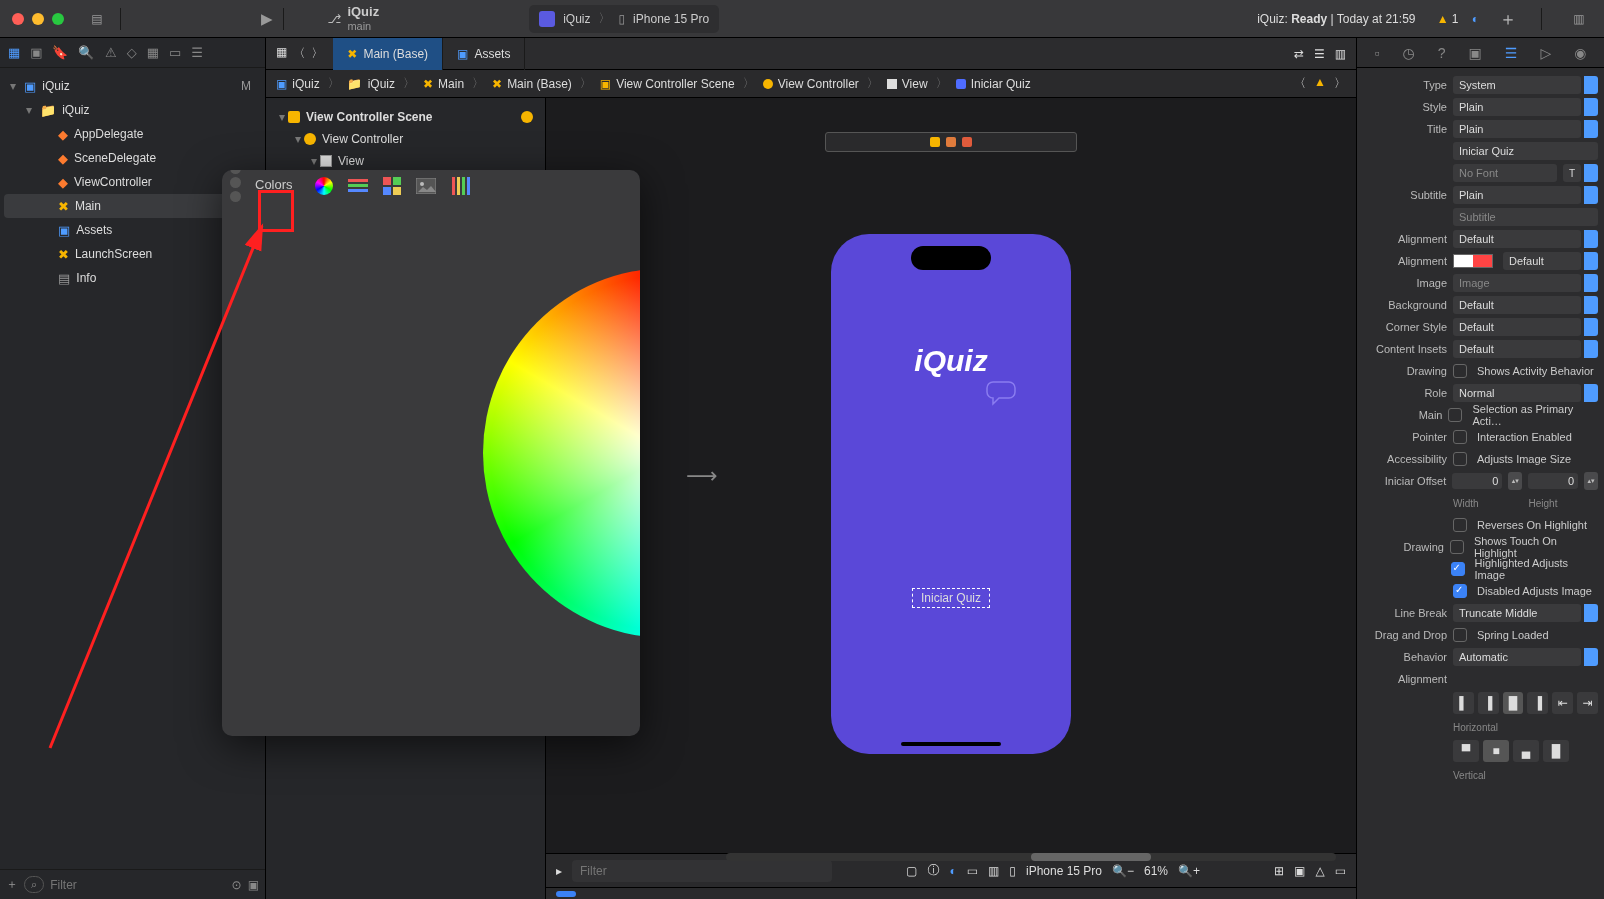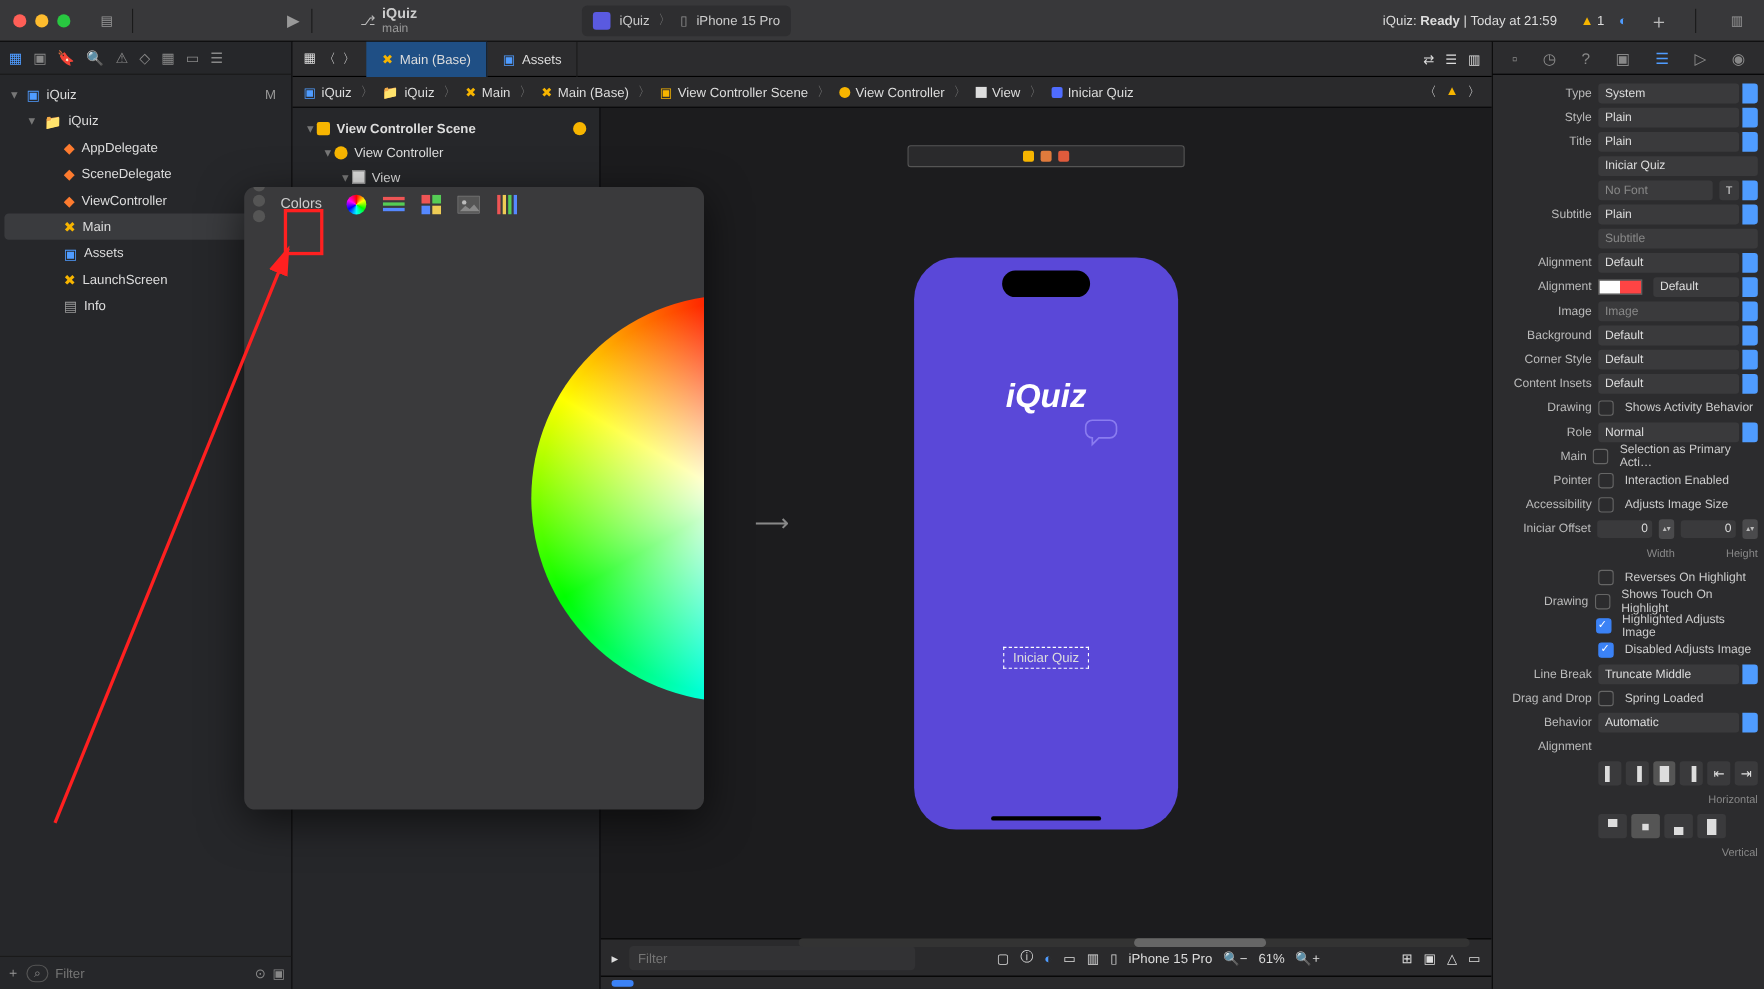--- a/index.html
+++ b/index.html
@@ -121,7 +121,7 @@
 .prow .clab{ font-size:11px; color:#ccc;}
 .prow .num{ width:50px; background:#3a3a3c; border:none; color:#ddd; text-align:right; padding:2px 4px; border-radius:3px; font-size:11px;}
 .prow .step{ width:14px; height:18px; background:#4a4a4c; border-radius:3px; display:flex; flex-direction:column; font-size:7px; color:#bbb; align-items:center; justify-content:center;}
-.subl{ font-size:10px; color:#888; text-align:right; flex:1;}
+.subl{ font-size:10px; color:#888; text-align:left; flex:1;}
 .align-row{ display:flex; gap:4px; padding:2px 6px 2px 96px;}
 .align-btn{ width:26px; height:22px; background:#3a3a3c; border-radius:3px; display:flex; align-items:center; justify-content:center;}
 .align-btn.sel{ background:#555;}

